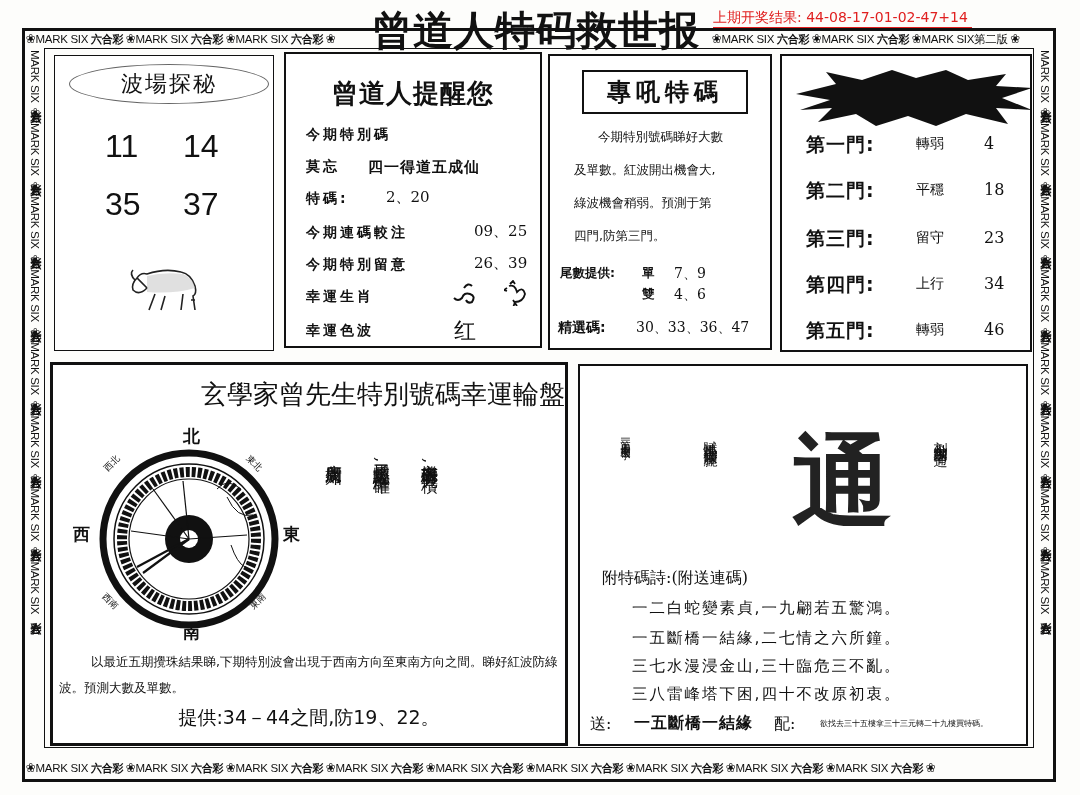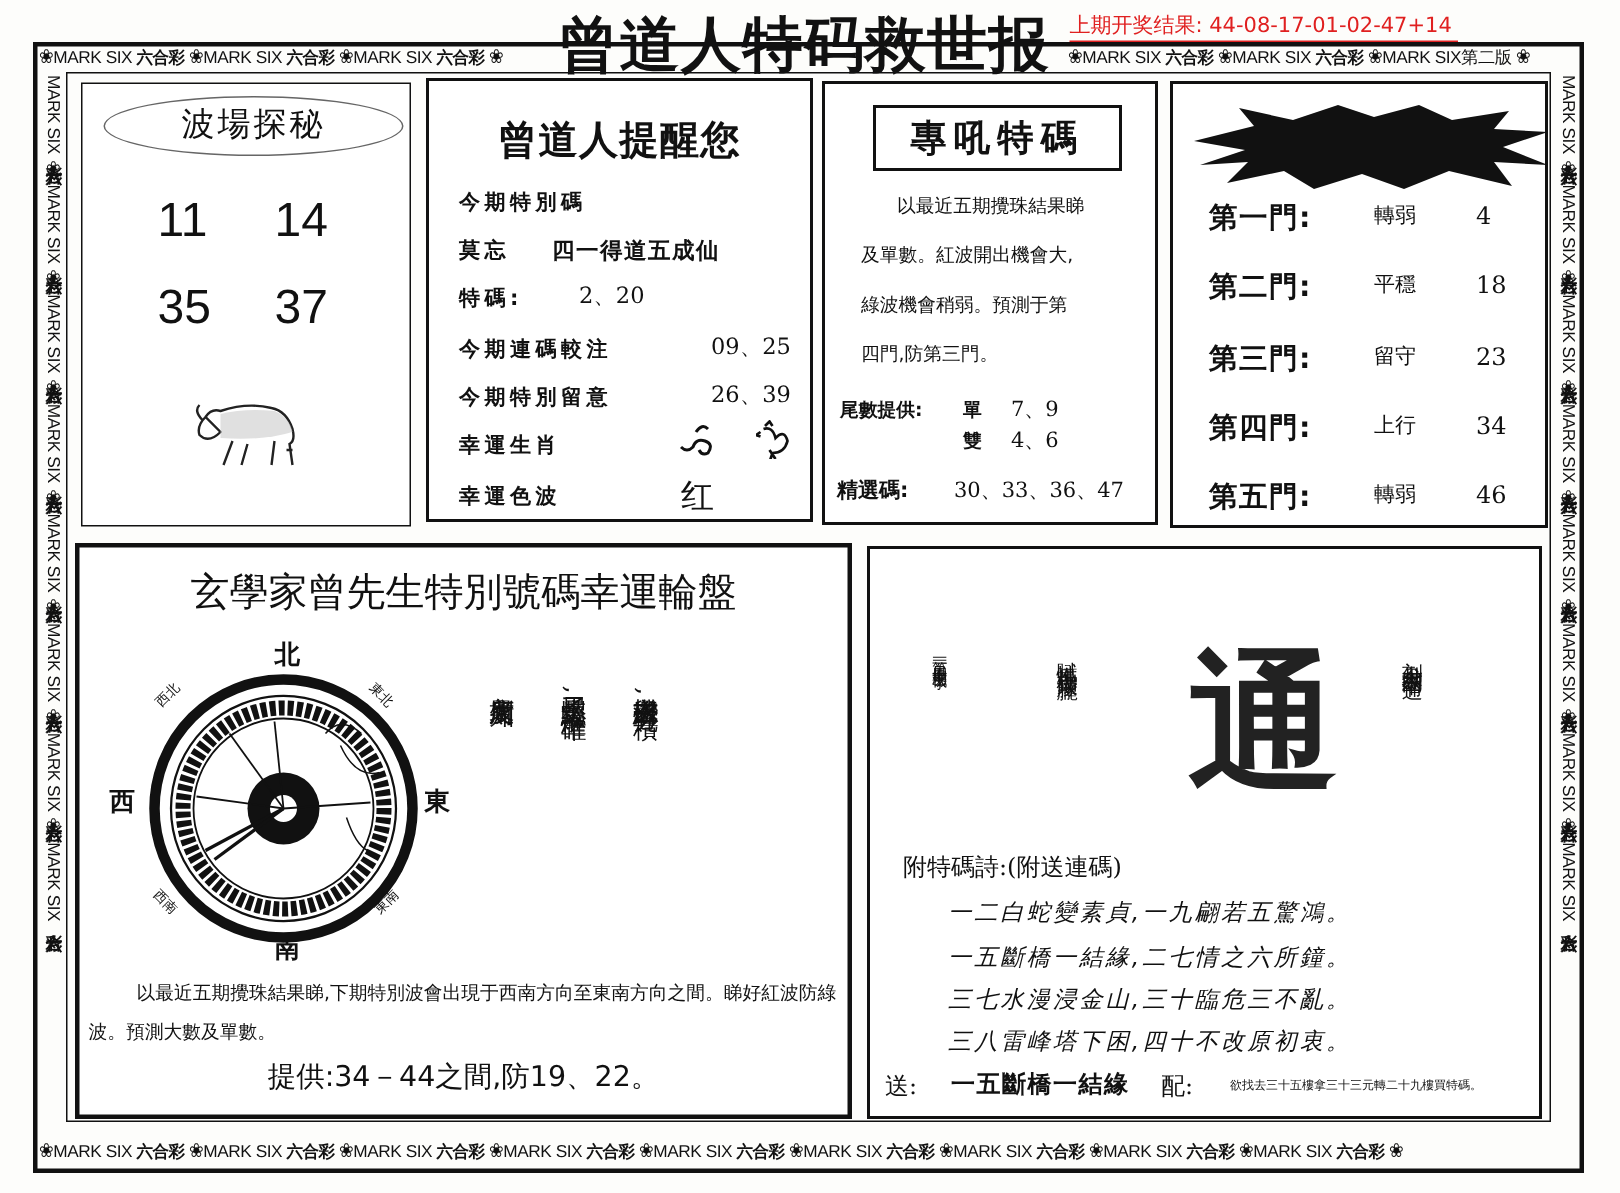--- a/index.html
+++ b/index.html
@@ -179,7 +179,7 @@
 
 <div class="box" style="left:548px;top:54px;width:224px;height:296px;">
   <div class="title-box">專吼特碼</div>
-  <div class="para" style="left:48px;top:68px;">以最近五期攪珠結果睇</div>
+  <div class="para" style="left:48px;top:68px;">今期特別號碼睇好大數</div>
   <div class="para" style="left:24px;top:101px;">及單數。紅波開出機會大,</div>
   <div class="para" style="left:24px;top:134px;">綠波機會稍弱。預測于第</div>
   <div class="para" style="left:24px;top:167px;">四門,防第三門。</div>

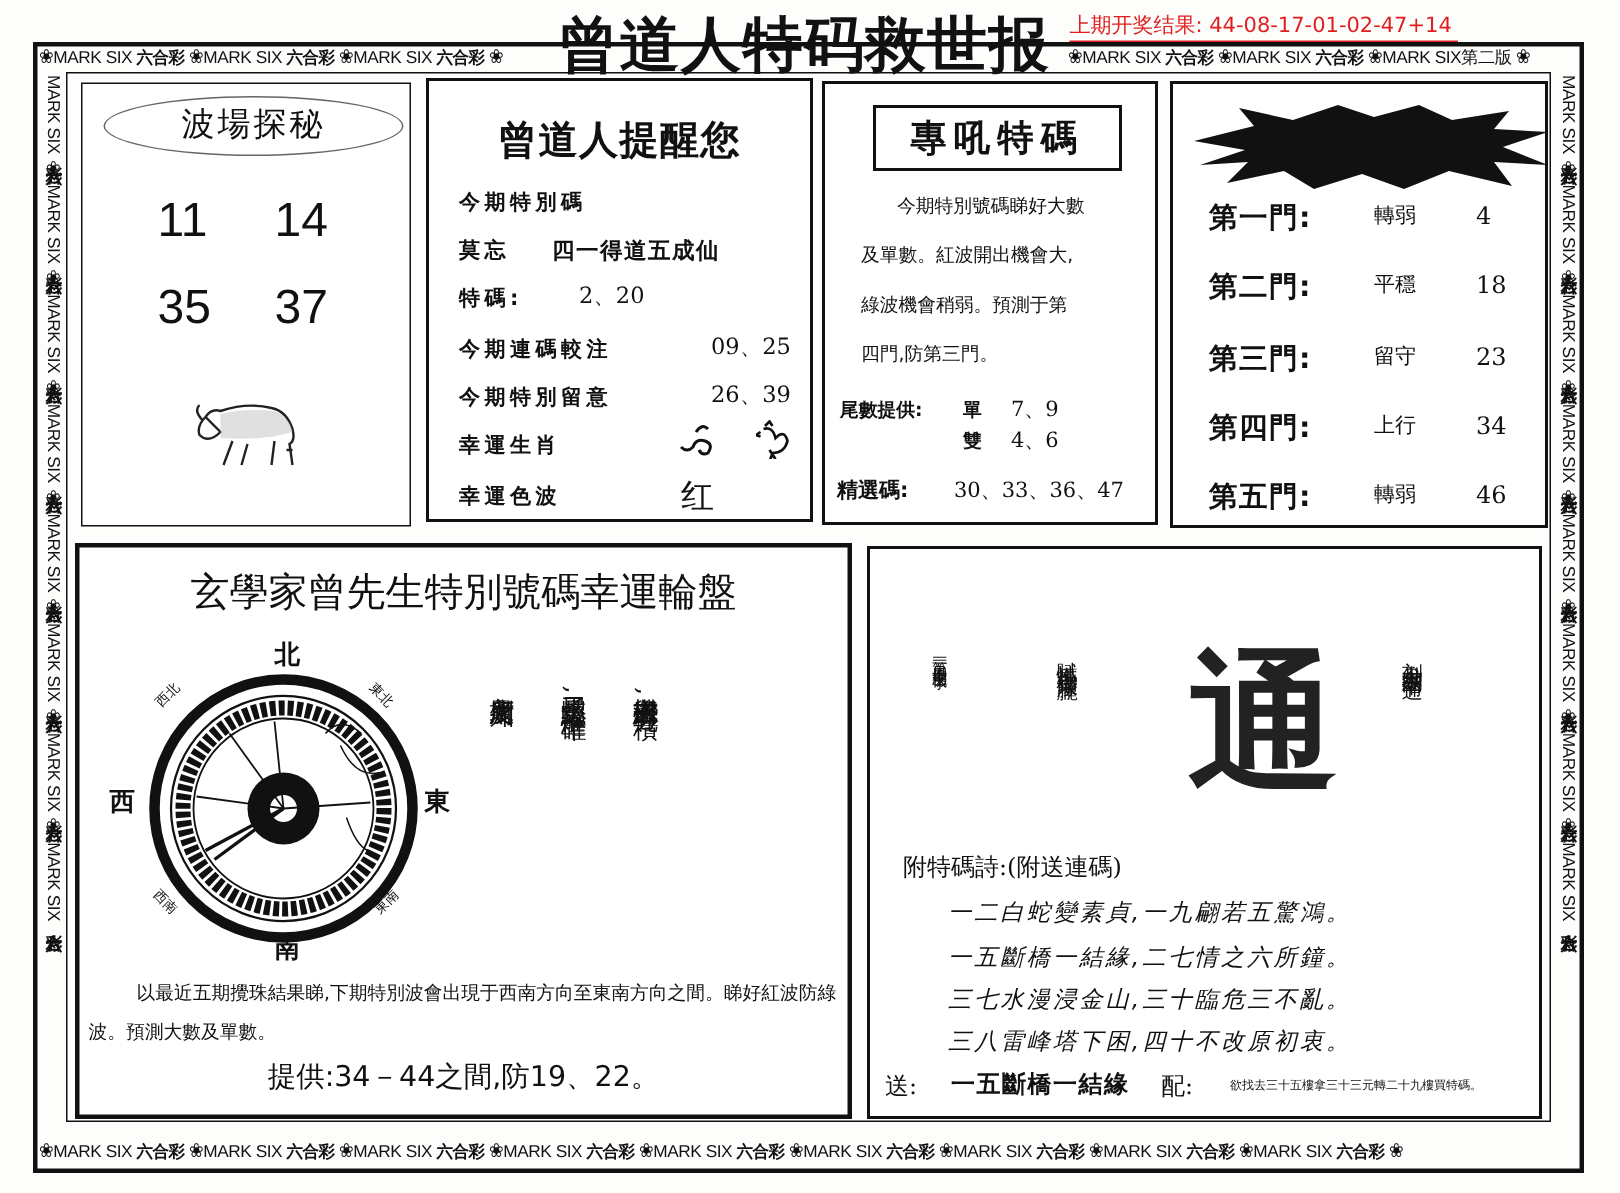--- a/index.html
+++ b/index.html
@@ -71,7 +71,7 @@
   .gate-state { position: absolute; left: 110px; font-family: "DejaVu Serif", serif; font-size: 14px; top: 3px; }
   .gate-num { position: absolute; left: 178px; font-family: "DejaVu Serif", serif; font-size: 16px; top: 2px; }
 
-  .wheel-title { position: absolute; left: 0; right: 0; top: 12px; text-align: center; font-family: "DejaVu Serif", serif; font-size: 26px; letter-spacing: 0; }
+  .wheel-title { position: absolute; left: 0; right: 0; top: 12px; text-align: right; font-family: "DejaVu Serif", serif; font-size: 26px; letter-spacing: 0; }
   .vcol { position: absolute; writing-mode: vertical-rl; font-family: "DejaVu Serif", serif; font-size: 17px; letter-spacing: 1px; line-height: 22px; }
   .dir { position: absolute; font-family: "DejaVu Sans", sans-serif; font-weight: bold; font-size: 17px; }
   .dir-s { position: absolute; font-family: "DejaVu Sans", sans-serif; font-size: 9px; }

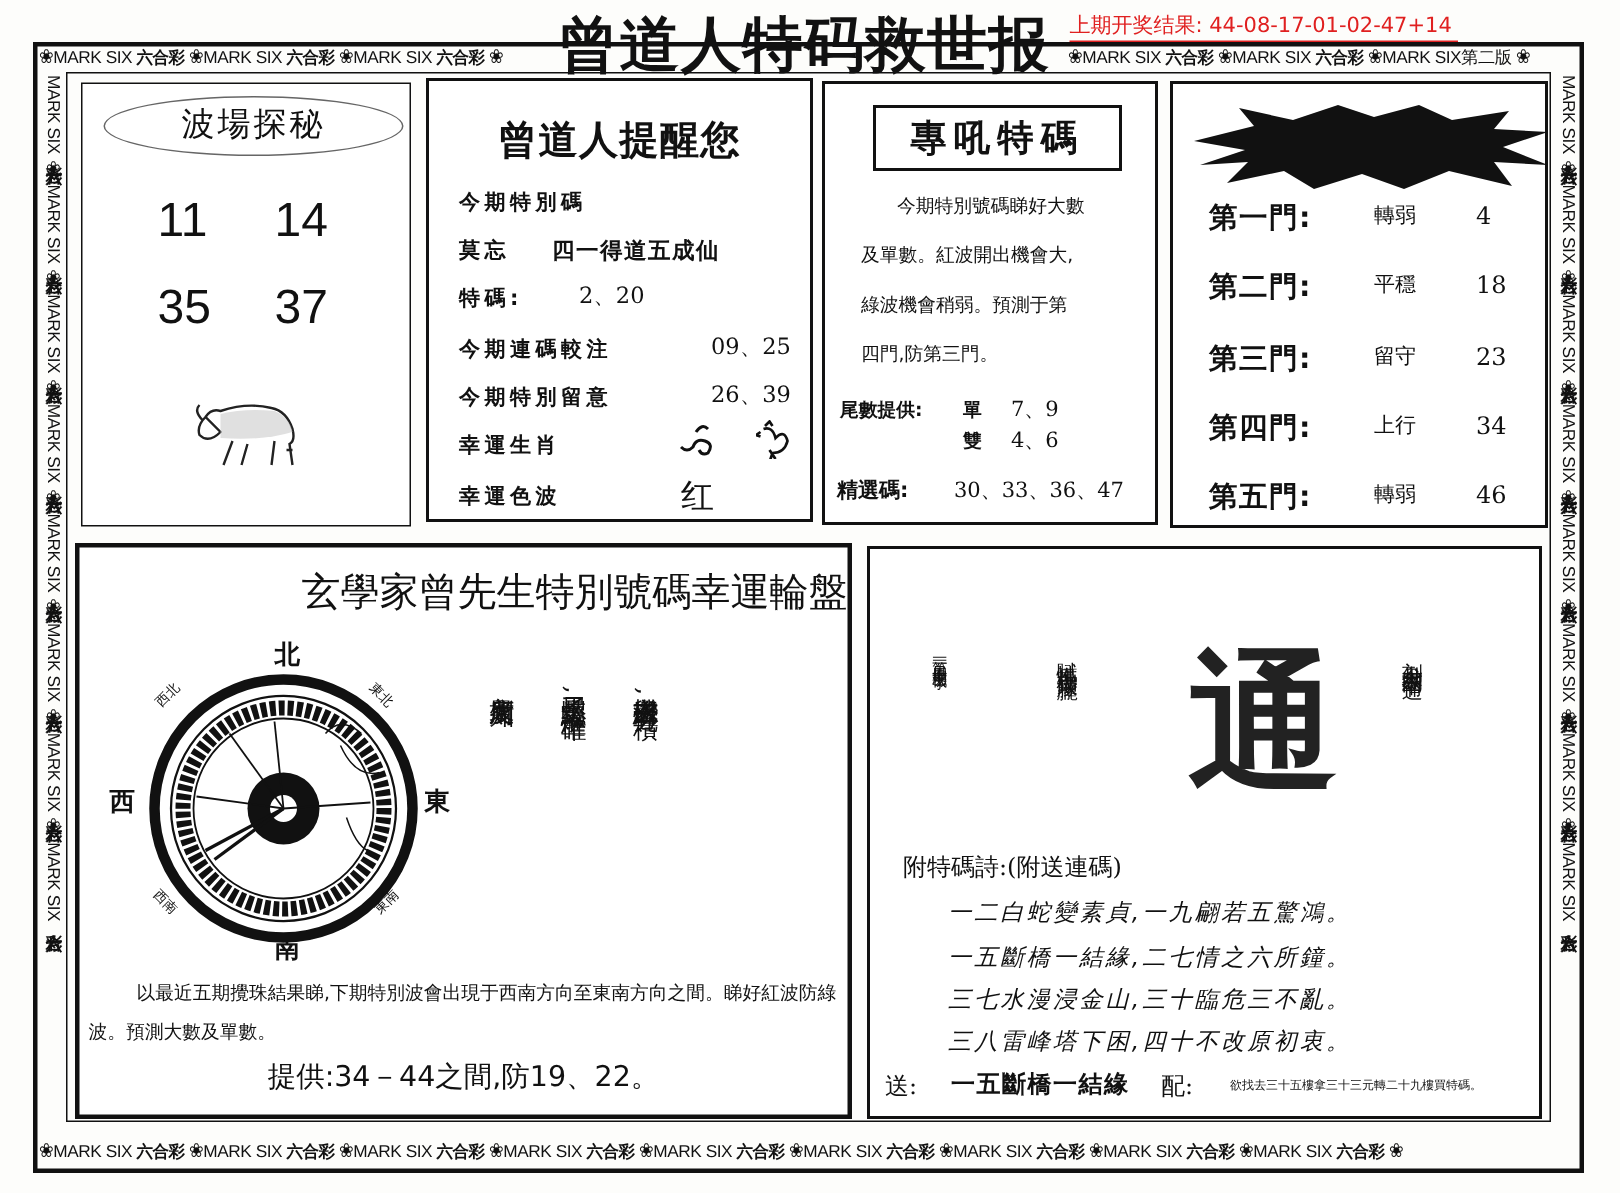--- a/index.html
+++ b/index.html
@@ -82,7 +82,7 @@
     position: absolute; left: 212px; top: 60px; width: 100px; height: 115px;
     font-family: "DejaVu Serif", serif; font-weight: bold; font-size: 100px; line-height: 110px; text-align: center; color: #222;
   }
-  .poem-line { position: absolute; left: 52px; font-family: "DejaVu Sans", sans-serif; font-size: 15.5px; letter-spacing: 2px; font-style: italic; }
+  .poem-line { position: absolute; left: 52px; font-family: "DejaVu Sans", sans-serif; font-size: 15.5px; letter-spacing: 2px; }
 </style>
 </head>
 <body>

